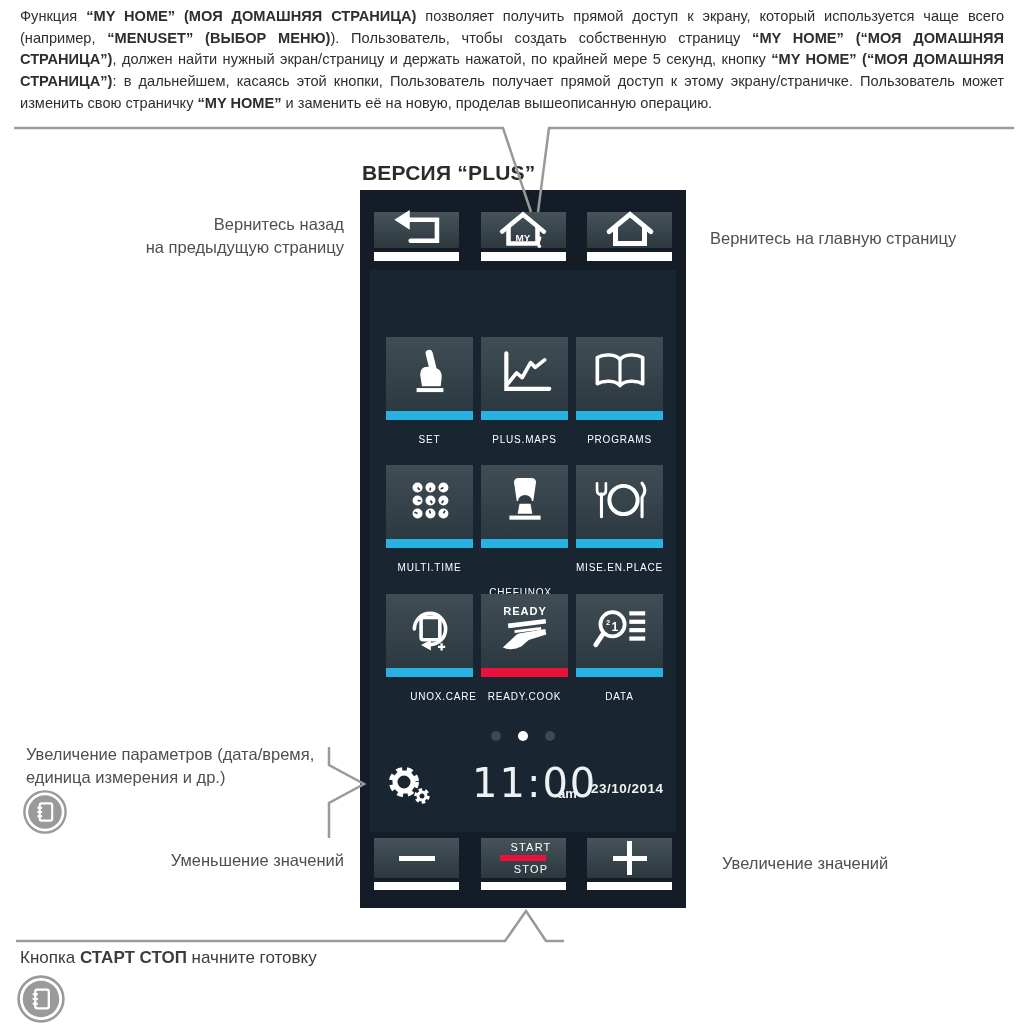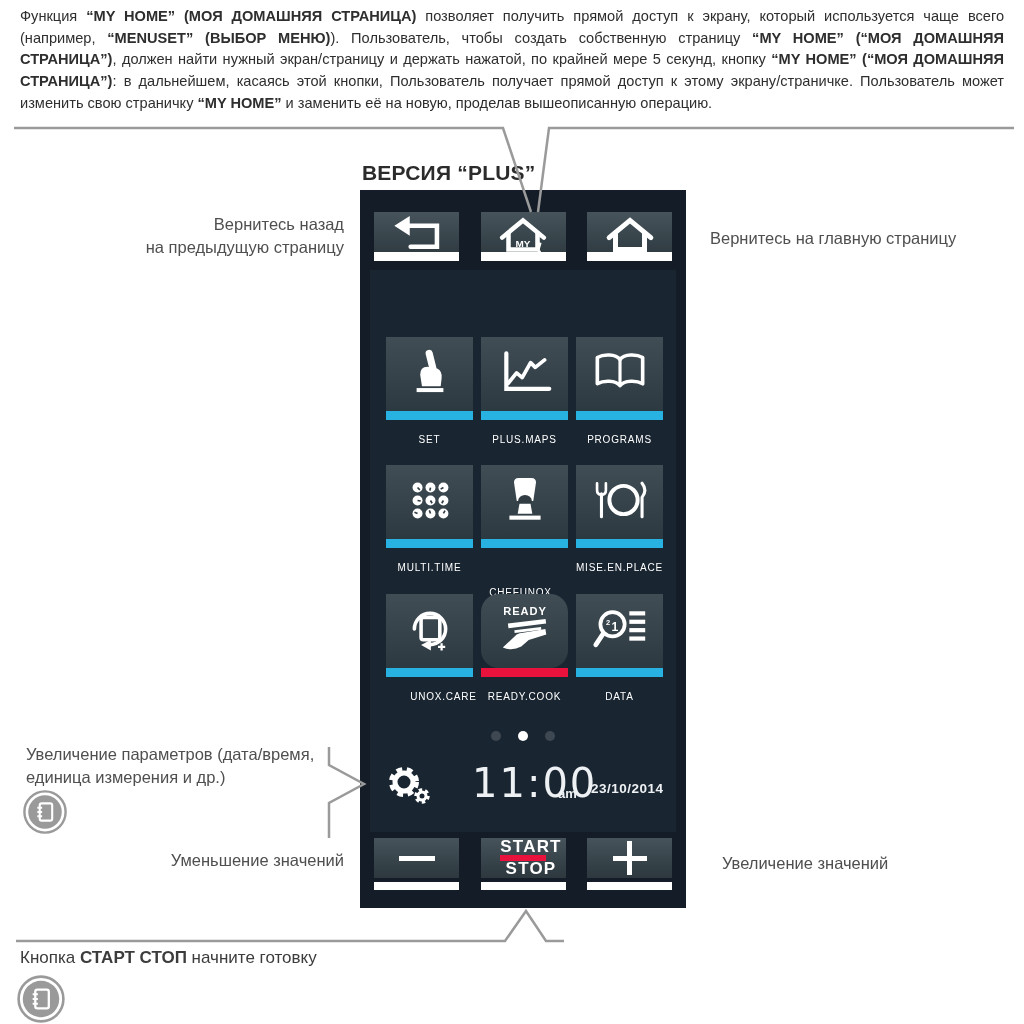--- a/index.html
+++ b/index.html
@@ -22,7 +22,7 @@
 
   .pbtn{position:absolute;width:85px;display:flex;align-items:center;justify-content:center;
         background:linear-gradient(180deg,#46535a 0%,#2c383e 100%);cursor:pointer;}
-  .nav-btn{top:22px;height:48px;}
+  .nav-btn{top:22px;height:36px;}
   .whitebar{position:absolute;width:85px;background:#ffffff;}
   .nav-bar{top:62px;height:9px;}
   .ctrl-btn{top:648px;height:40px;}

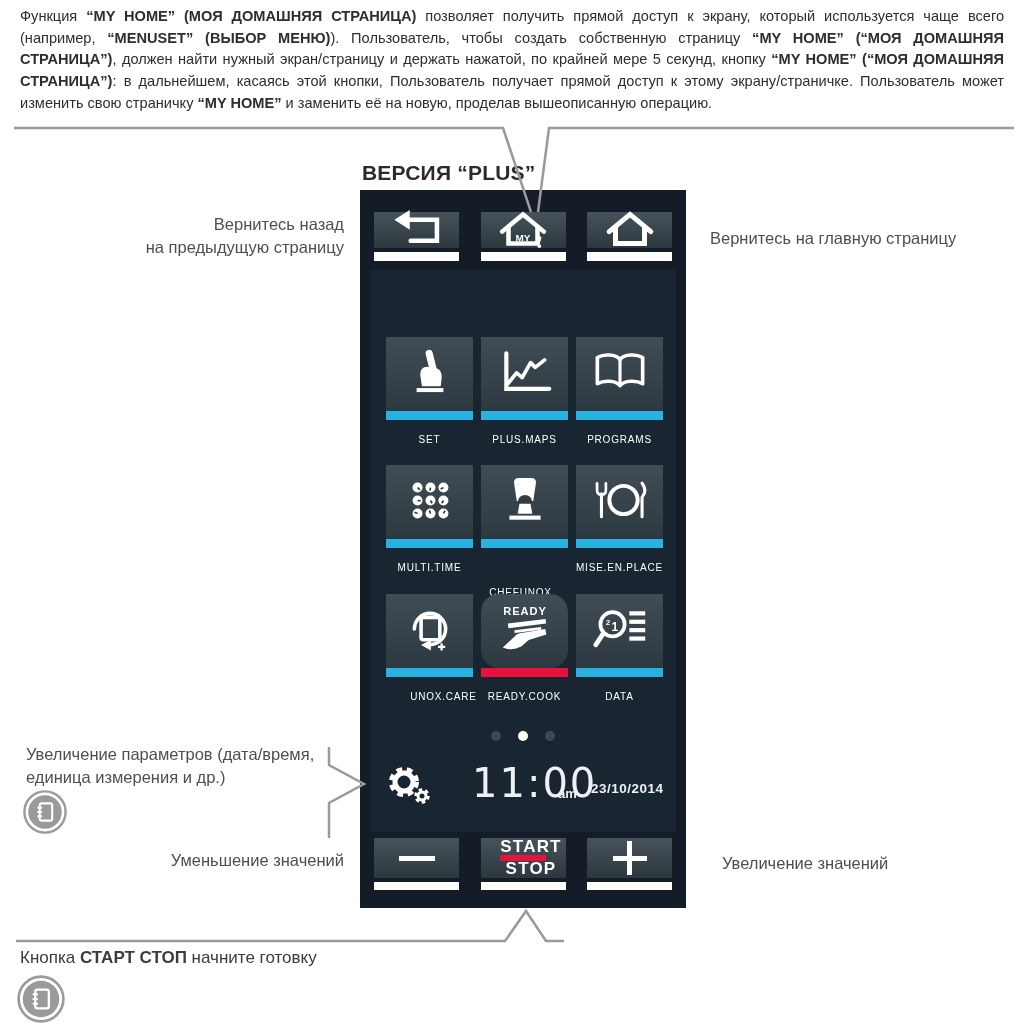--- a/index.html
+++ b/index.html
@@ -219,7 +219,7 @@
     </div>
     <div class="tile-bar" style="left: 26px; top: 478px; background: rgb(39, 178, 226);"></div>
     <div class="tile-label" style="left: 23px; top: 501px;">UNOX.CARE</div>
-    <div class="tile" style="left: 121px; top: 404px; border-radius: 18px;">
+    <div class="tile" style="left: 121px; top: 404px;">
       <span><svg width="60" height="50" viewBox="0 0 64 54">
    <text x="32" y="12" text-anchor="middle" font-size="12" font-weight="bold" letter-spacing="1" fill="#fff">READY</text>
    <g transform="rotate(-7 32 32)">

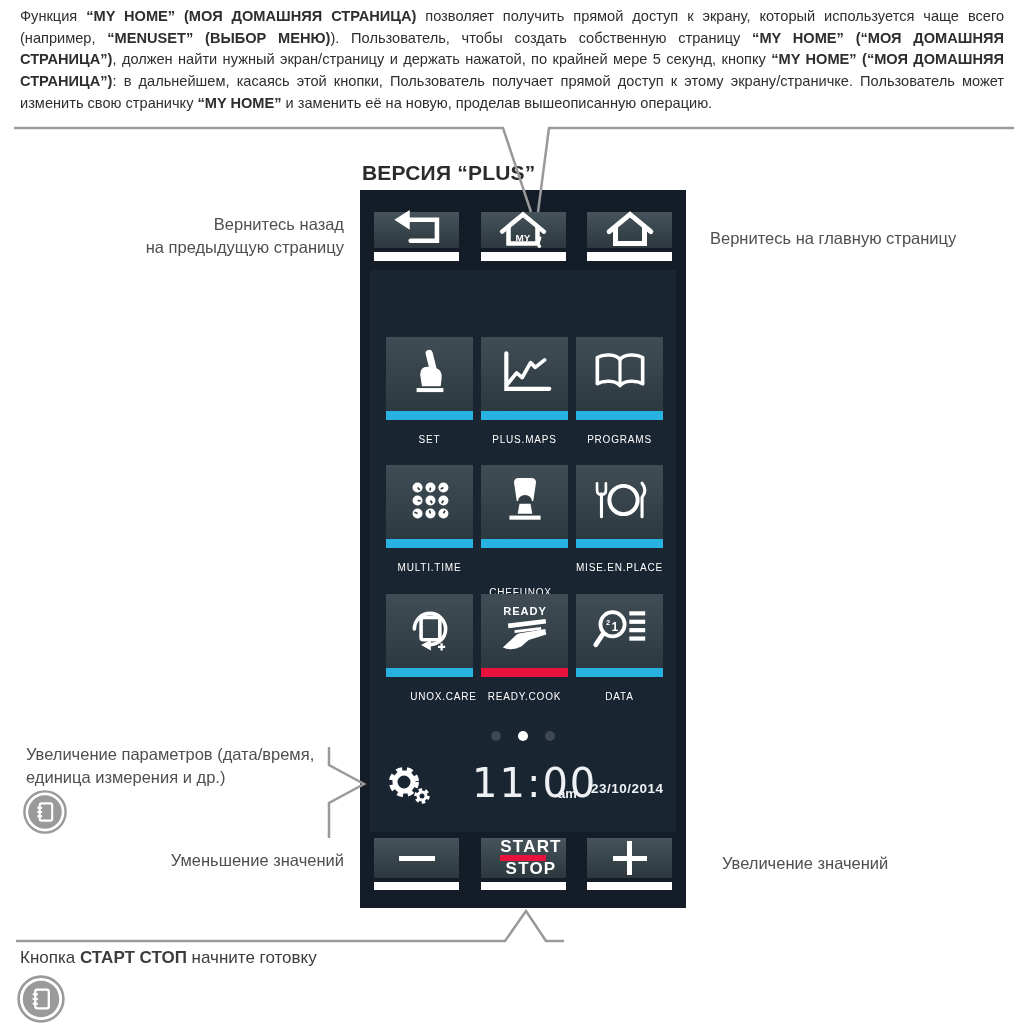--- a/index.html
+++ b/index.html
@@ -52,7 +52,7 @@
   .plus-glyph::before{content:"";position:absolute;left:0;top:14.5px;width:34px;height:5px;background:#fff;}
   .plus-glyph::after{content:"";position:absolute;left:14.5px;top:0;width:5px;height:34px;background:#fff;}
   .startstop{flex-direction:column;}
-  .ss-label{font-size:17px;font-weight:bold;color:#fff;letter-spacing:1.2px;line-height:12px;margin-left:16px;}
+  .ss-label{font-size:11px;font-weight:normal;color:#fff;letter-spacing:1.2px;line-height:12px;margin-left:16px;}
   .ss-redbar{width:46px;height:6px;margin:2px 0;}
 
   .ann{position:absolute;font-size:16.5px;color:#4f4f4f;white-space:pre-line;

